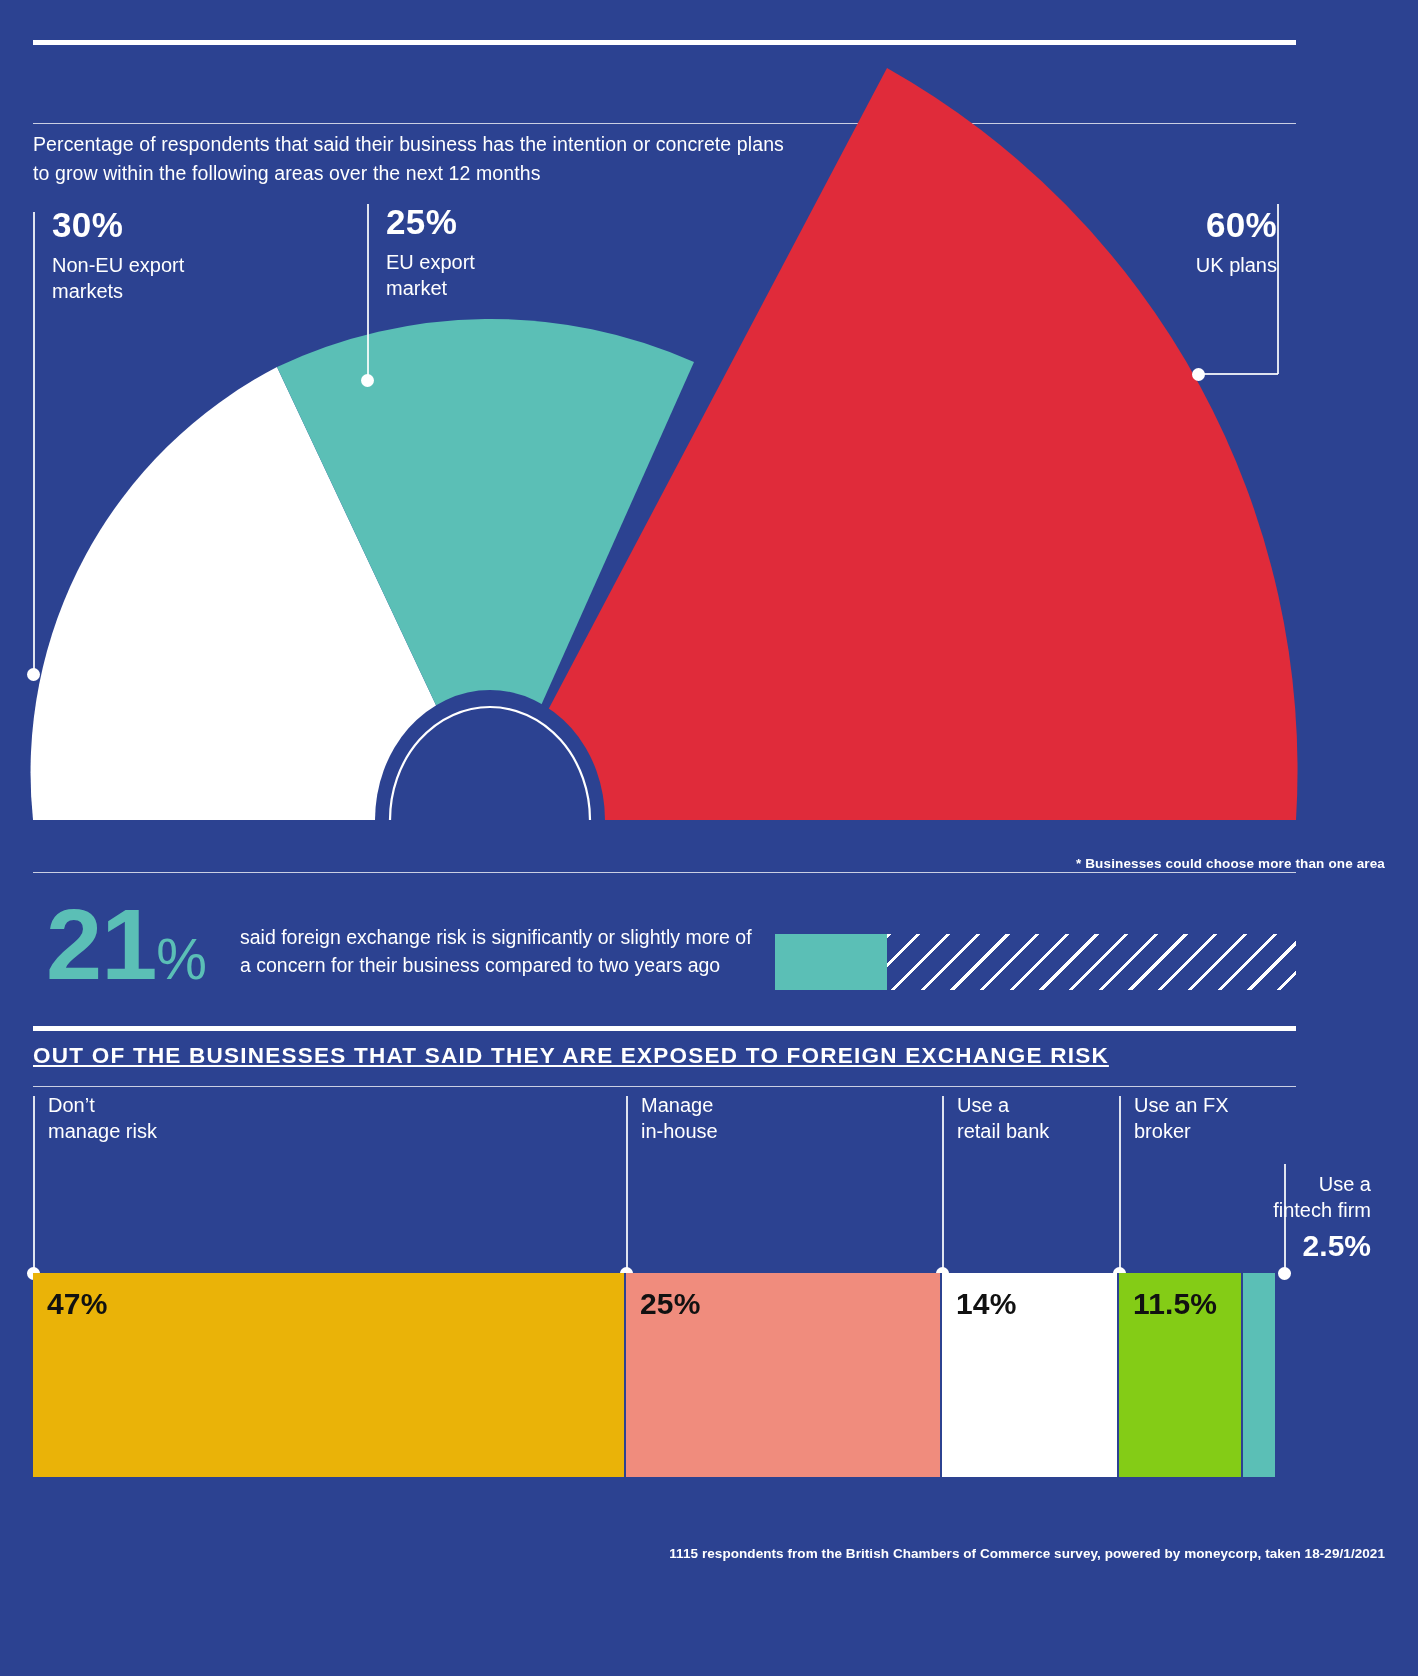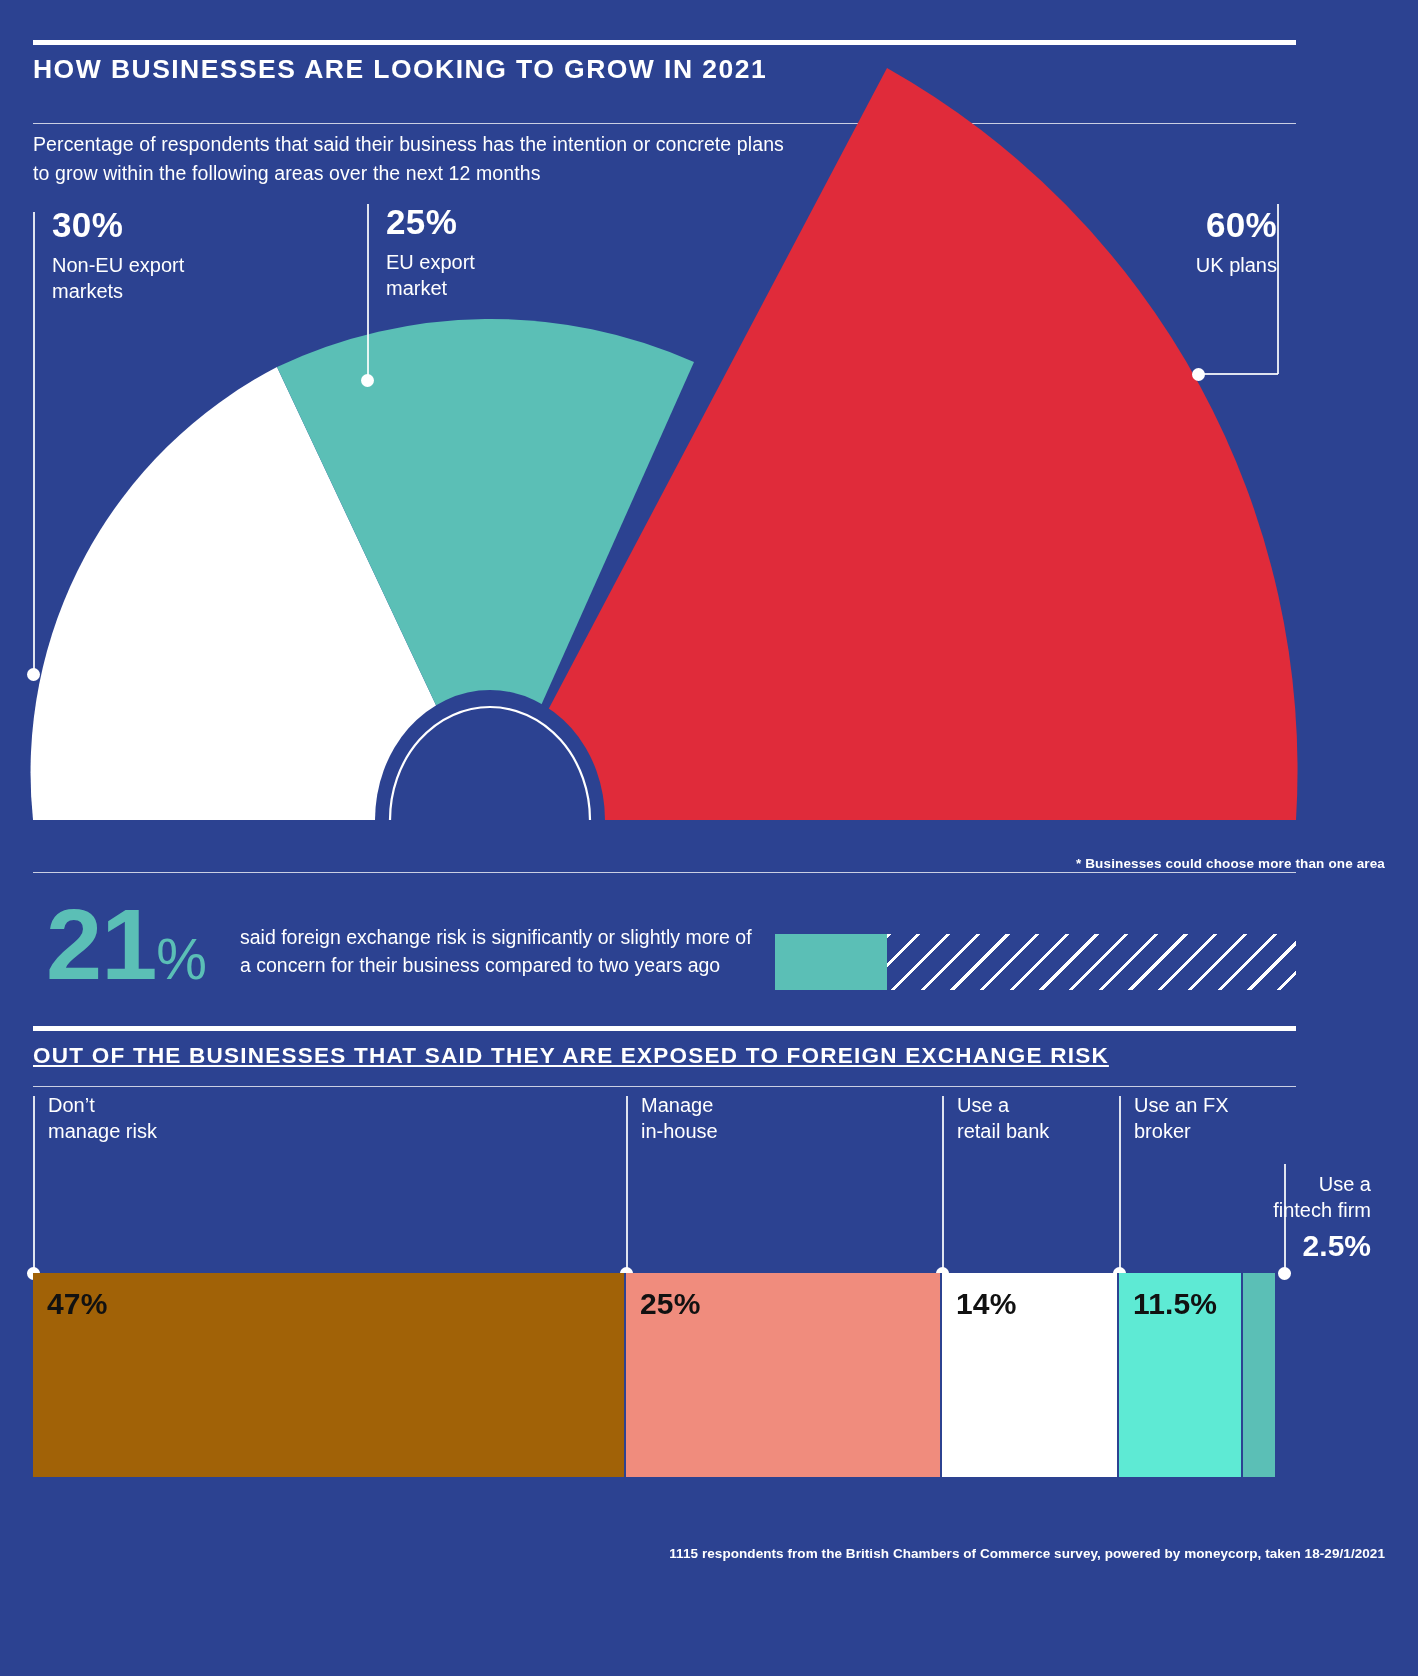--- a/index.html
+++ b/index.html
@@ -111,7 +111,6 @@
 <div class="rule rule-thick" style="left:33px; top:40px; width:1263px;"></div>
 
 <div id="title">
-  <div>HOW BUSINESSES ARE LOOKING TO GROW IN 2021</div>
 </div>
 
 <div class="rule rule-hair" style="left:33px; top:123px; width:1263px;"></div>

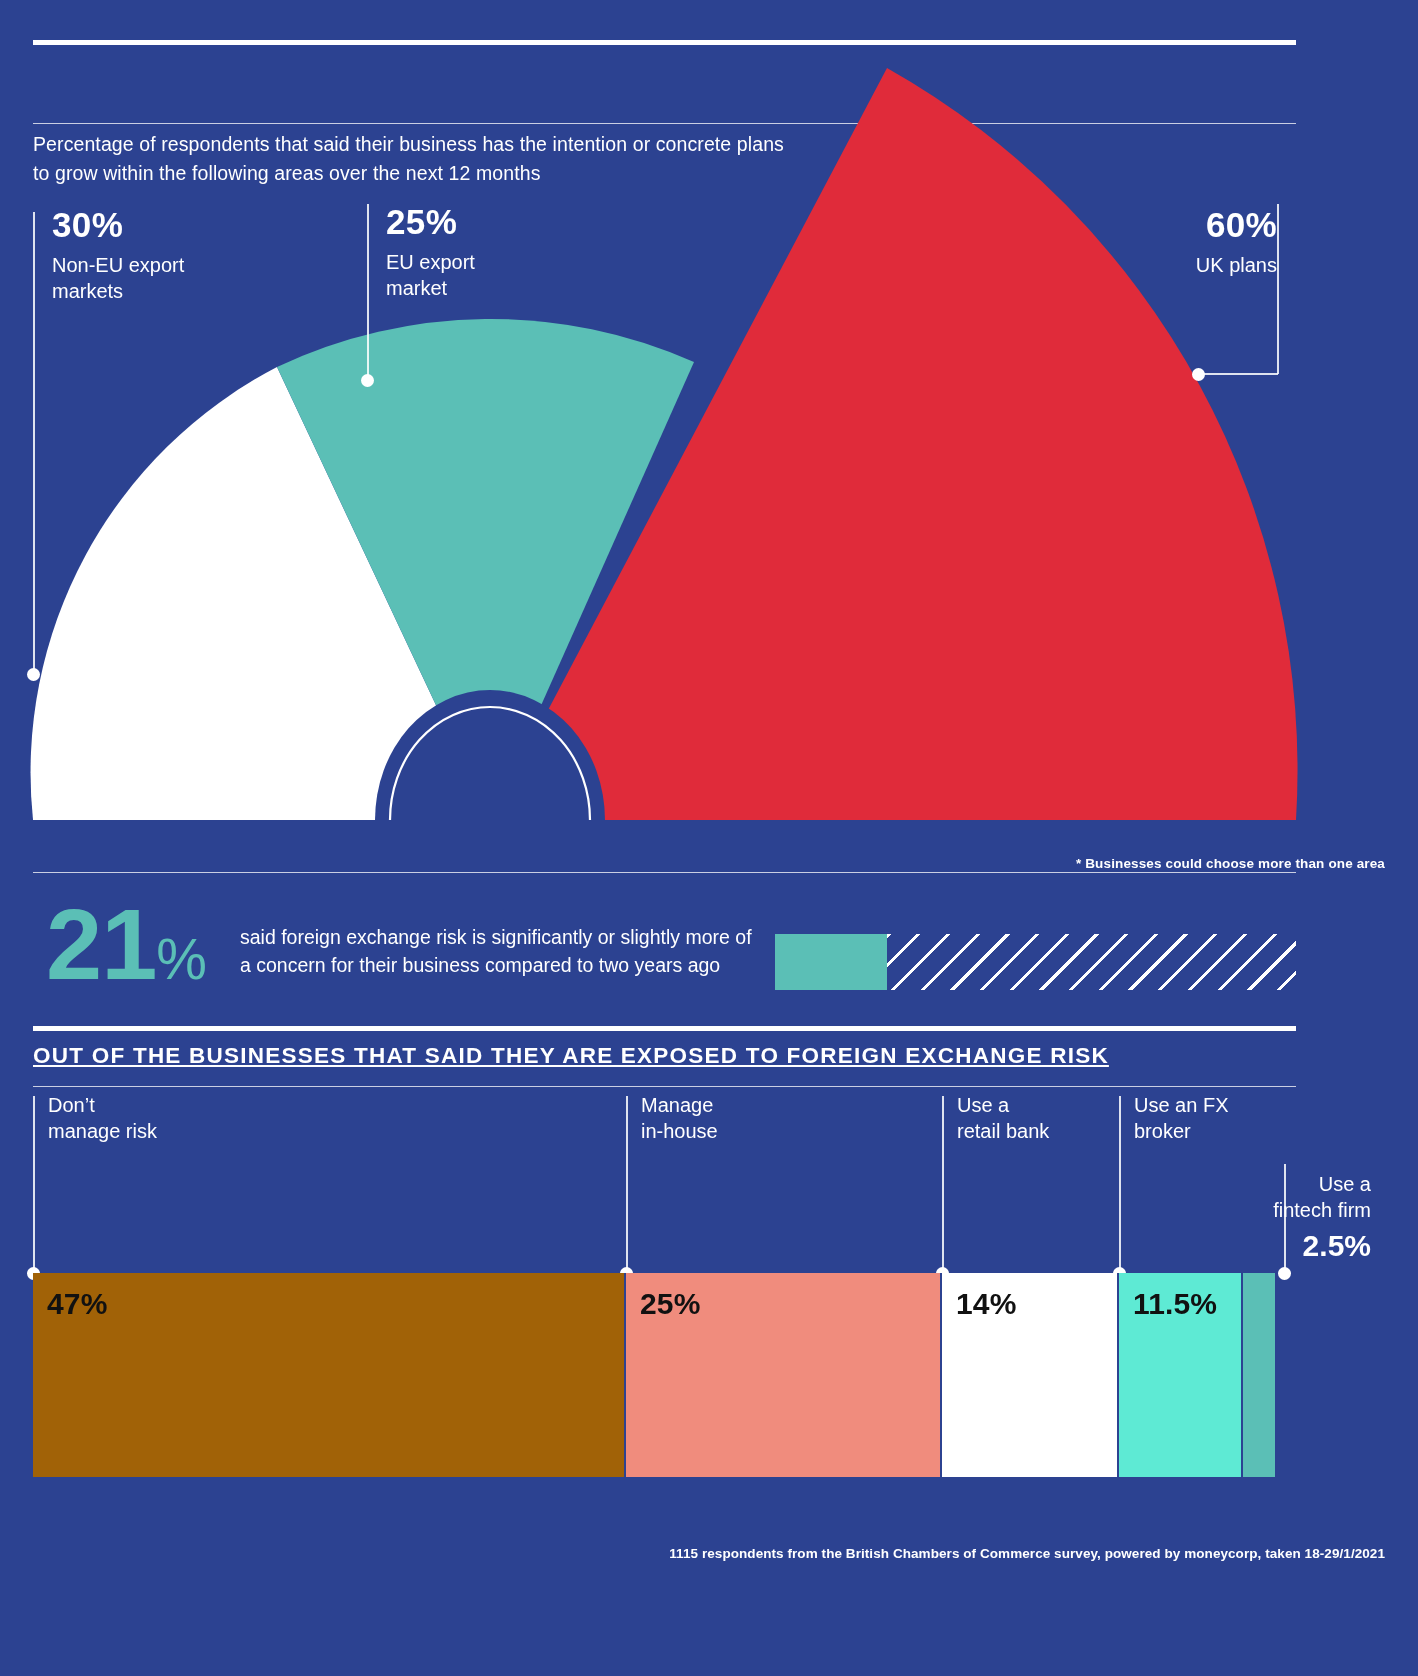--- a/index.html
+++ b/index.html
@@ -216,7 +216,7 @@
 </div>
 
 <div id="stack">
-  <div class="seg" style="width:593px; background:#a16207;">
+  <div class="seg" style="width:593px; background:#eab308;">
     <span class="val">47%</span>
   </div>
   <div class="seg" style="width:316px; background:#F08C7D;">

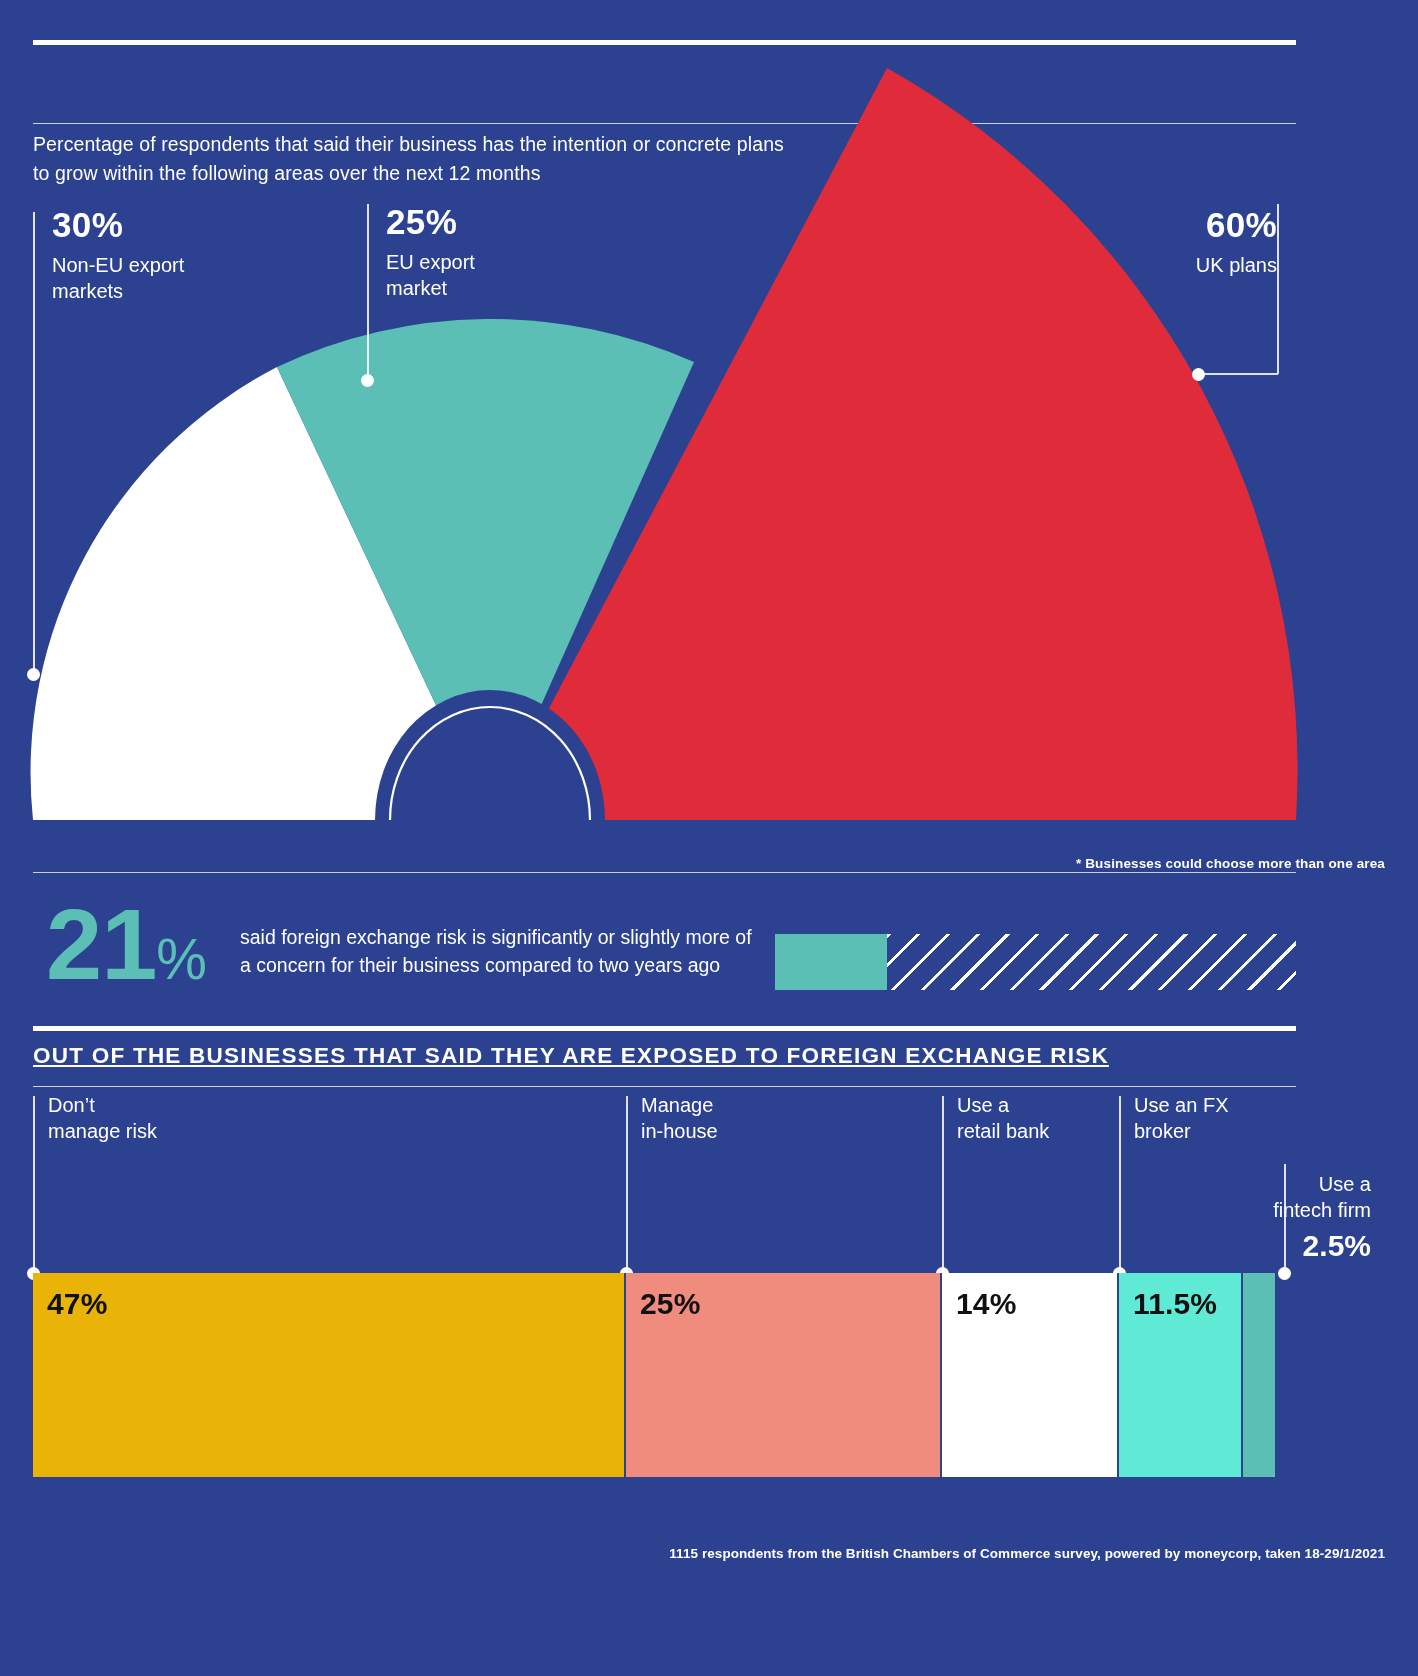--- a/index.html
+++ b/index.html
@@ -225,7 +225,7 @@
   <div class="seg" style="width:177px; background:#FFFFFF;">
     <span class="val">14%</span>
   </div>
-  <div class="seg" style="width:124px; background:#5eead4;">
+  <div class="seg" style="width:124px; background:#84cc16;">
     <span class="val">11.5%</span>
   </div>
   <div class="seg" style="width:32px; background:#5BBFB6;"></div>

